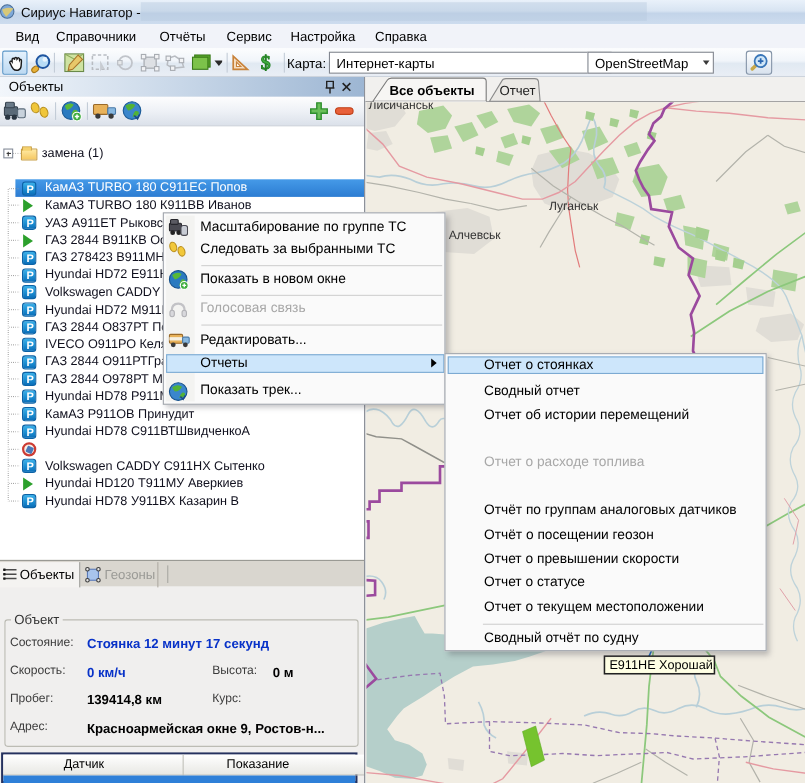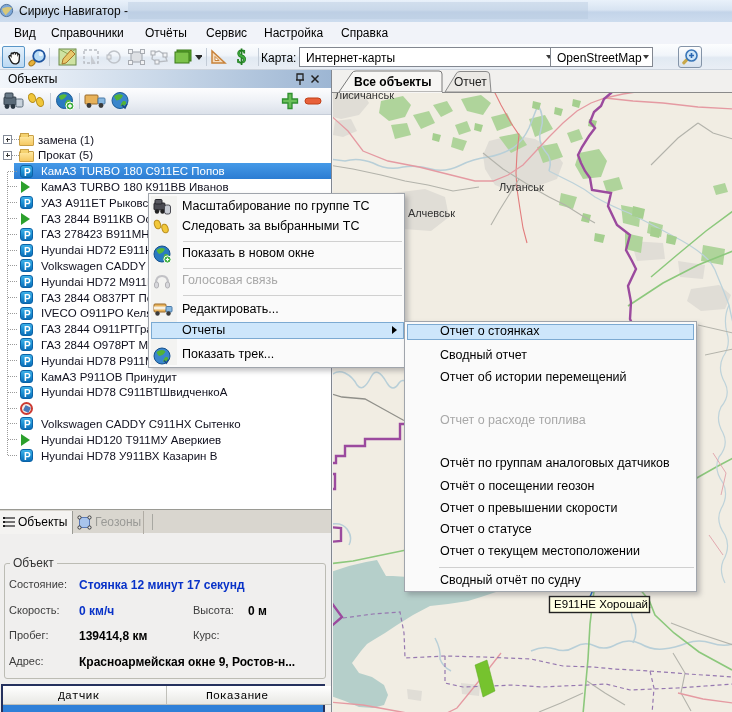--- a/index.html
+++ b/index.html
@@ -157,7 +157,7 @@
       <span class="dtx">Интернет-карты</span>
       <span class="dar"></span>
     </div>
-  <div class="ddrop" style="left:550px;width:103px">
+  <div class="ddrop" style="left:534px;width:115px">
       <span class="dtx">OpenStreetMap</span>
       <span class="dar"></span>
     </div>

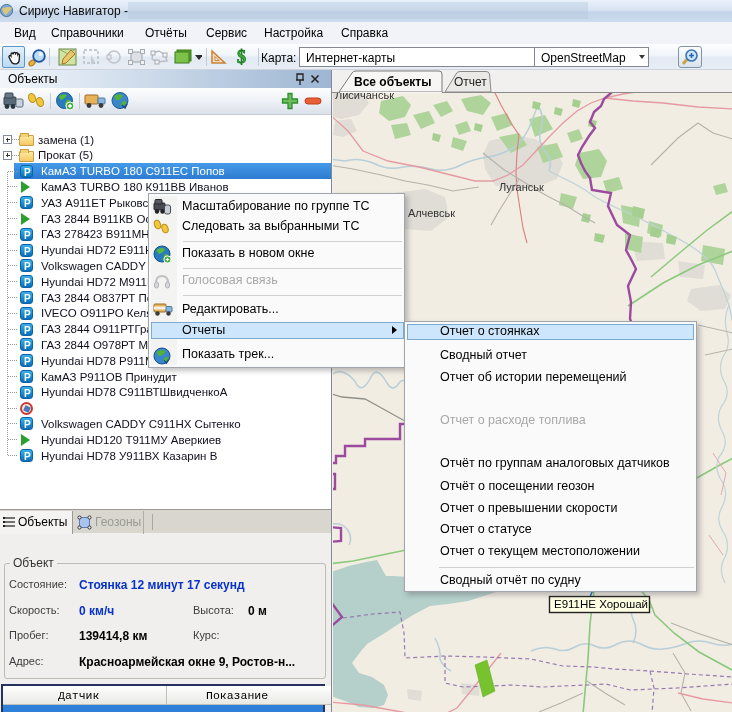--- a/index.html
+++ b/index.html
@@ -226,14 +226,6 @@
           <span class="ifold"></span>
         </span>
         <span class="txt" style="left:38px">замена (1)</span>
-      </div>
-<div class="trow" style="top:32.8px">
-        <span class="pbox" style="left:3px;top:3px"></span>
-        <span class="doth" style="left:12px;top:7px;width:7px"></span>
-        <span style="position:absolute;left:19px;top:1px">
-          <span class="ifold"></span>
-        </span>
-        <span class="txt" style="left:38px">Прокат (5)</span>
       </div>
 <div class="trow selrow" style="top:48.6px">
         <span class="selbg"></span>

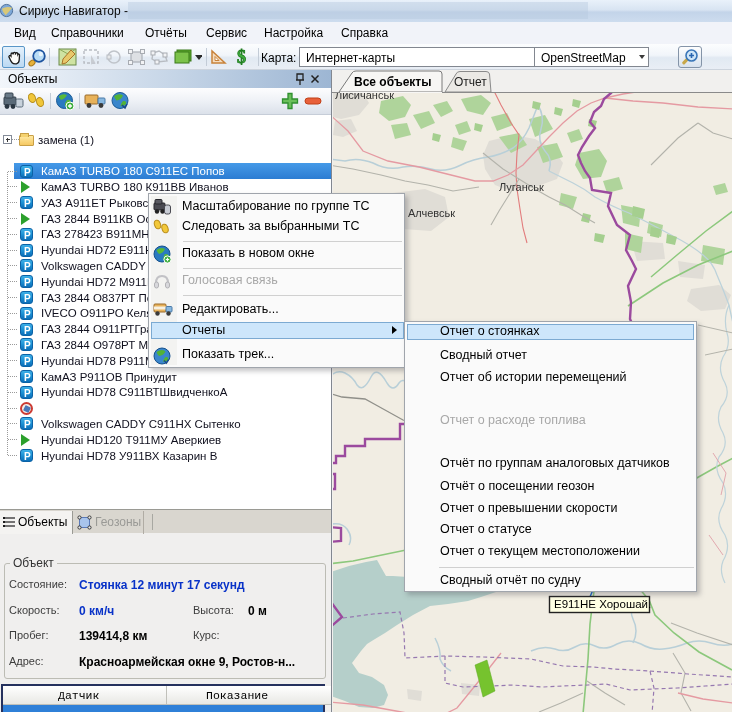--- a/index.html
+++ b/index.html
@@ -66,7 +66,7 @@
   
   #senstable { left:1px; top:614px; width:324px; height:28px; border:2px solid #25315e; background:#fff;}
   #senstable .hdr { position:absolute; left:0; top:0; width:376px; height:19px;
-     background:linear-gradient(to bottom,#ffffff,#e8e8e4); border-bottom:1px solid #c0c0ba;font-family:Liberation Mono, monospace; }
+     background:linear-gradient(to bottom,#ffffff,#e8e8e4); border-bottom:1px solid #c0c0ba; }
   #senstable .bluerow { position:absolute; left:0; top:19px; width:320px; height:7px; background:#2f80d8; }
   
   #mappanel { left:331px; top:70px; width:401px; height:642px; background:#f1f0ee; border-left:1px solid #828790;}

